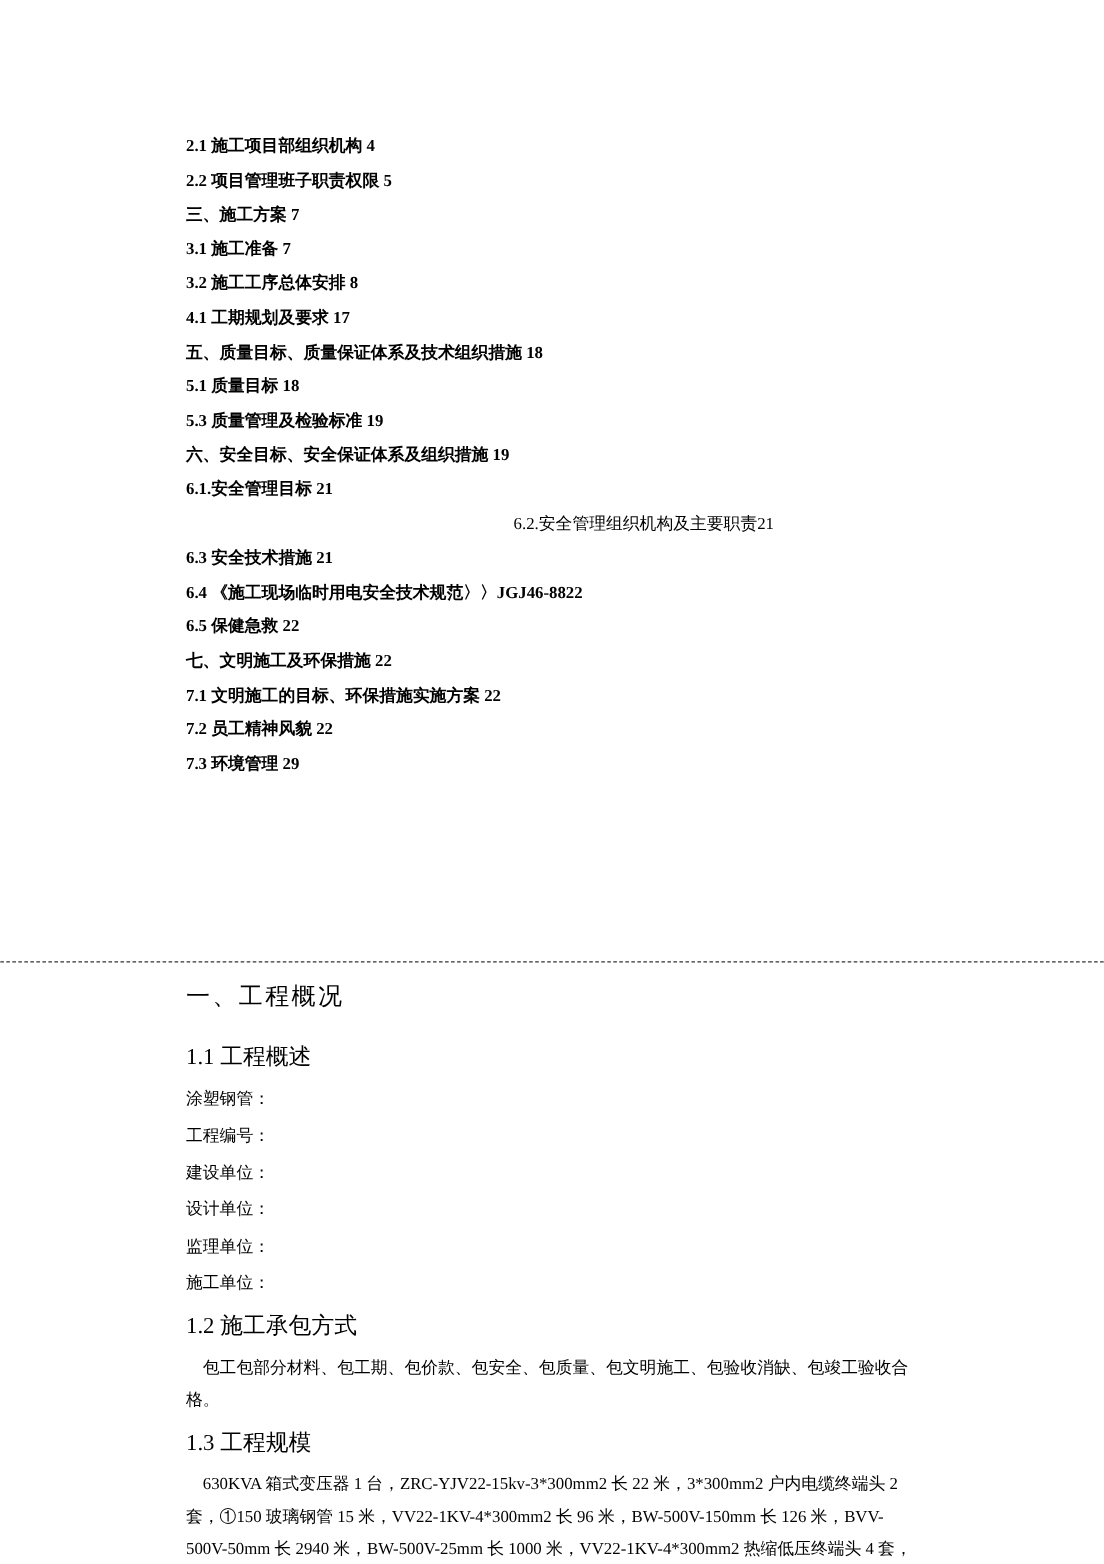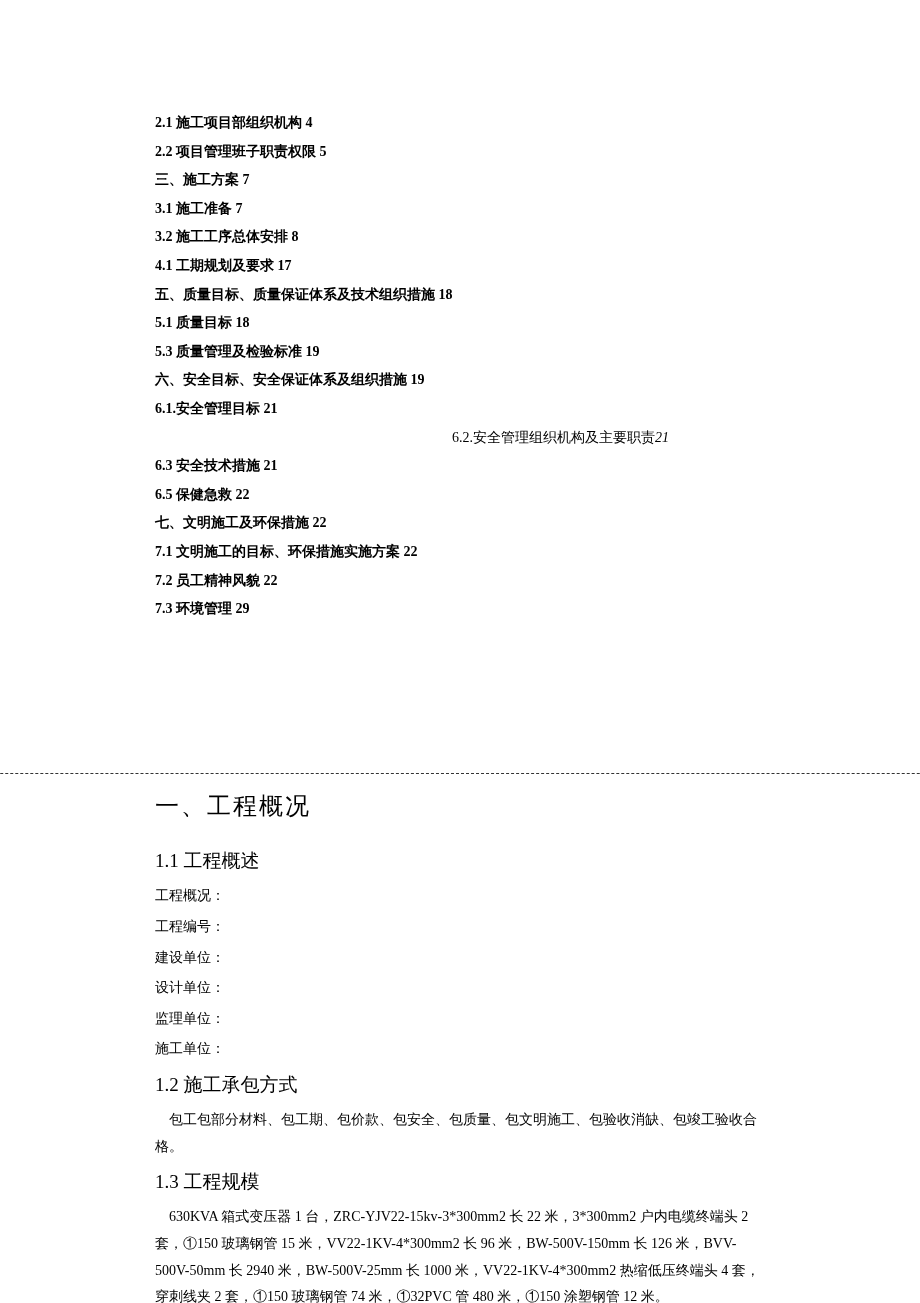--- a/index.html
+++ b/index.html
@@ -27,8 +27,7 @@
       margin-bottom: 2px;
     }
     .toc-item-special .page-num {
-      margin-right: 96px;
-      font-style: italic;
+      margin-right: 120px;
     }
     .divider {
       border-top: 1px dashed #333;

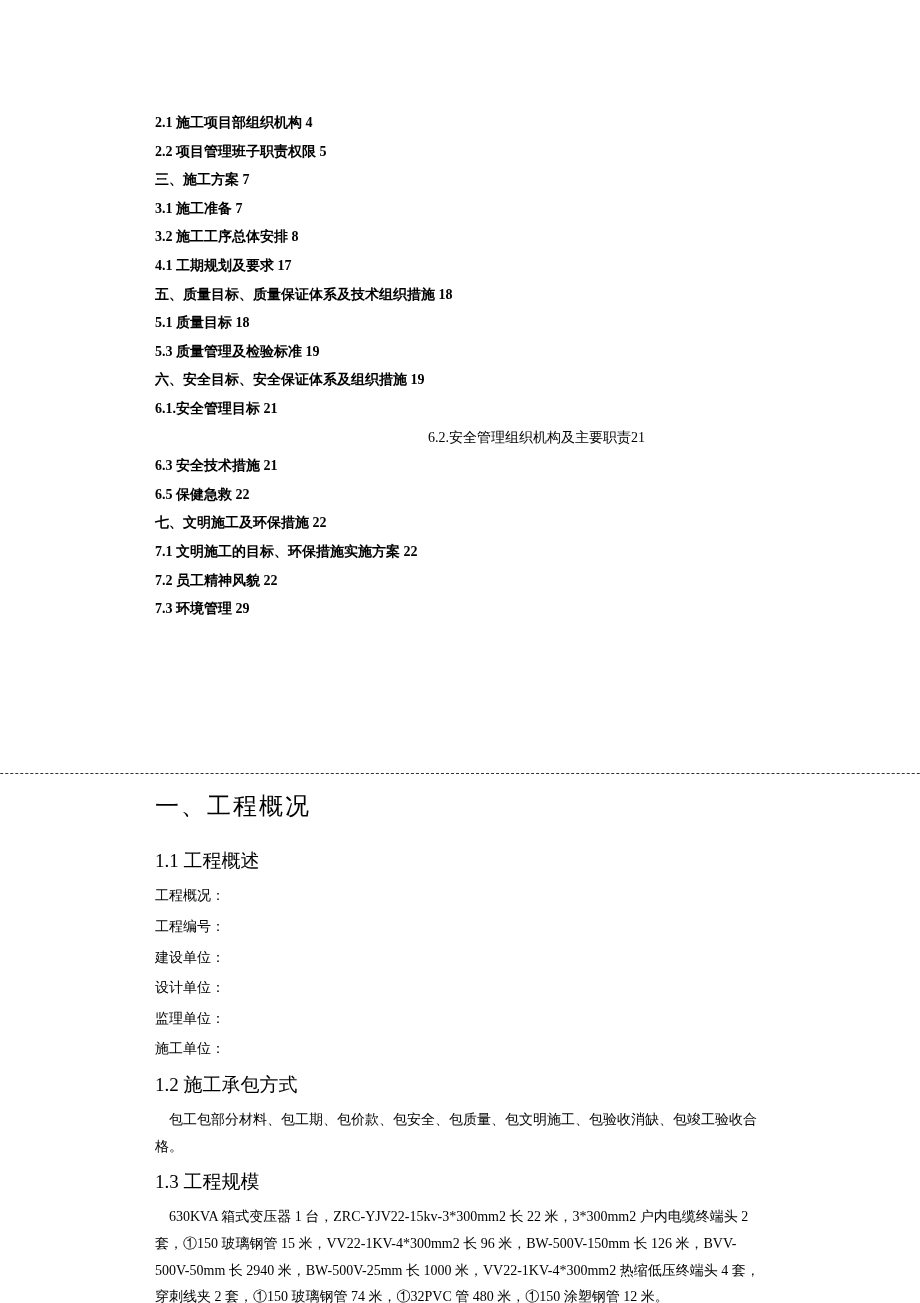--- a/index.html
+++ b/index.html
@@ -73,6 +73,7 @@
     <span class="page-num">21</span>
   </div>
   <div class="toc-item">6.3  安全技术措施 21</div>
+  <div class="toc-item">6.4  《施工现场临时用电安全技术规范〉〉JGJ46-8822</div>
   <div class="toc-item">6.5  保健急救 22</div>
   <div class="toc-item">七、文明施工及环保措施 22</div>
   <div class="toc-item">7.1  文明施工的目标、环保措施实施方案 22</div>

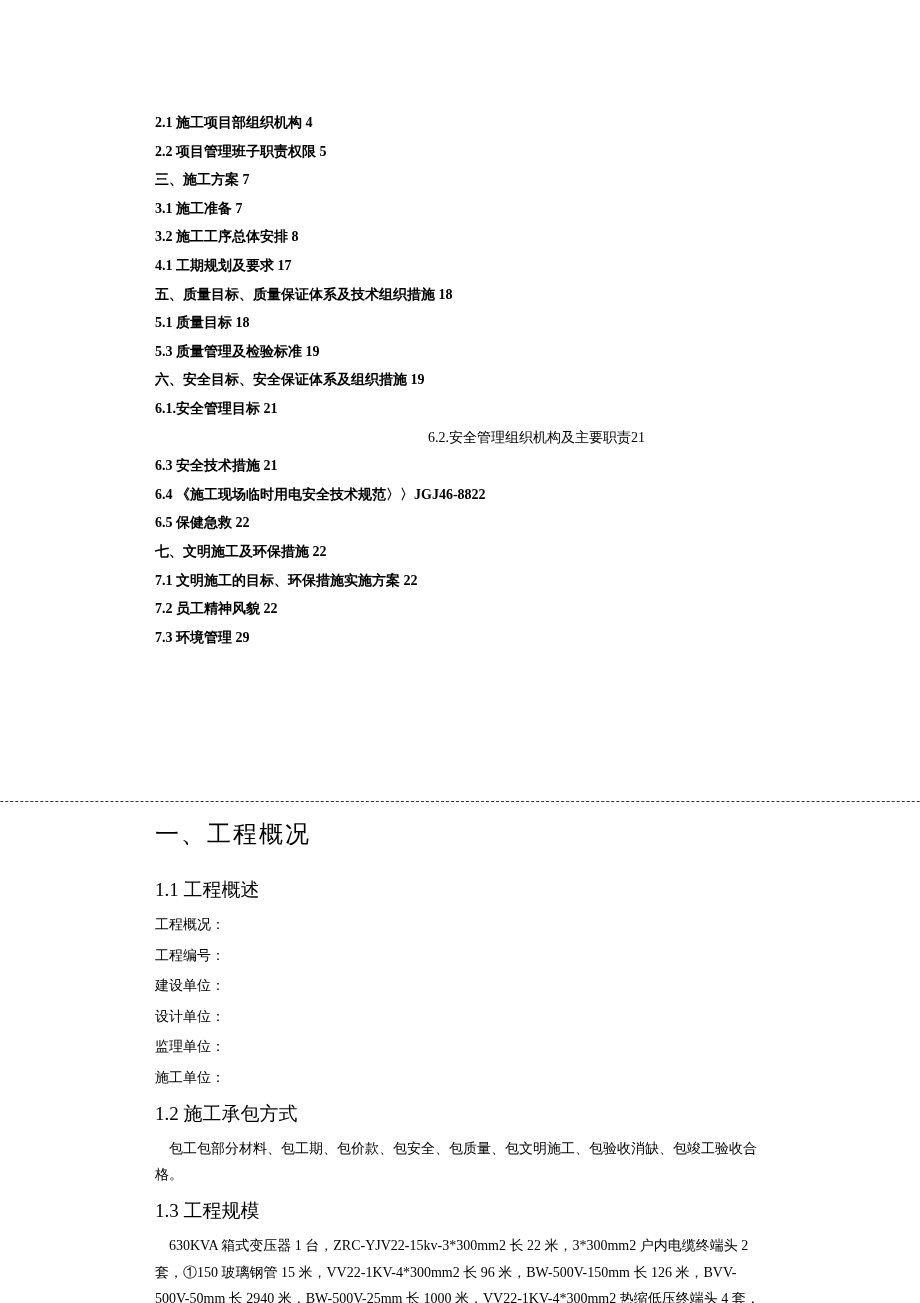--- a/index.html
+++ b/index.html
@@ -36,7 +36,7 @@
       margin-left: -50%;
     }
     h2 {
-      font-size: 24px;
+      font-size: 20px;
       font-weight: normal;
       margin: 8px 0 14px 0;
       letter-spacing: 2px;

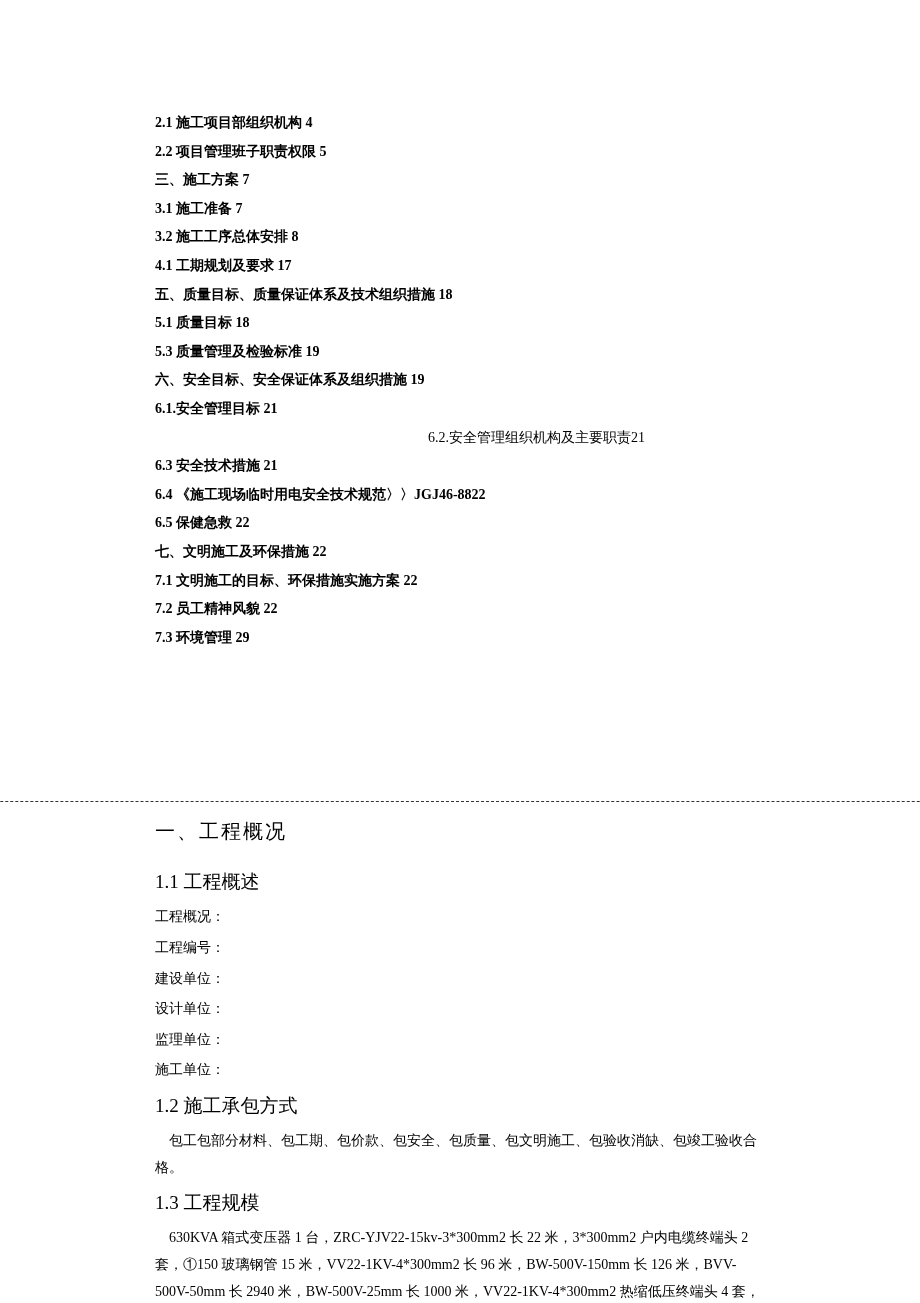--- a/index.html
+++ b/index.html
@@ -86,7 +86,7 @@
 <h2>一、工程概况</h2>
 
 <div class="section-heading">1.1  工程概述</div>
-<div class="body-text">工程概况：</div>
+<div class="body-text">涂塑钢管：</div>
 <div class="body-text">工程编号：</div>
 <div class="body-text">建设单位：</div>
 <div class="body-text">设计单位：</div>

